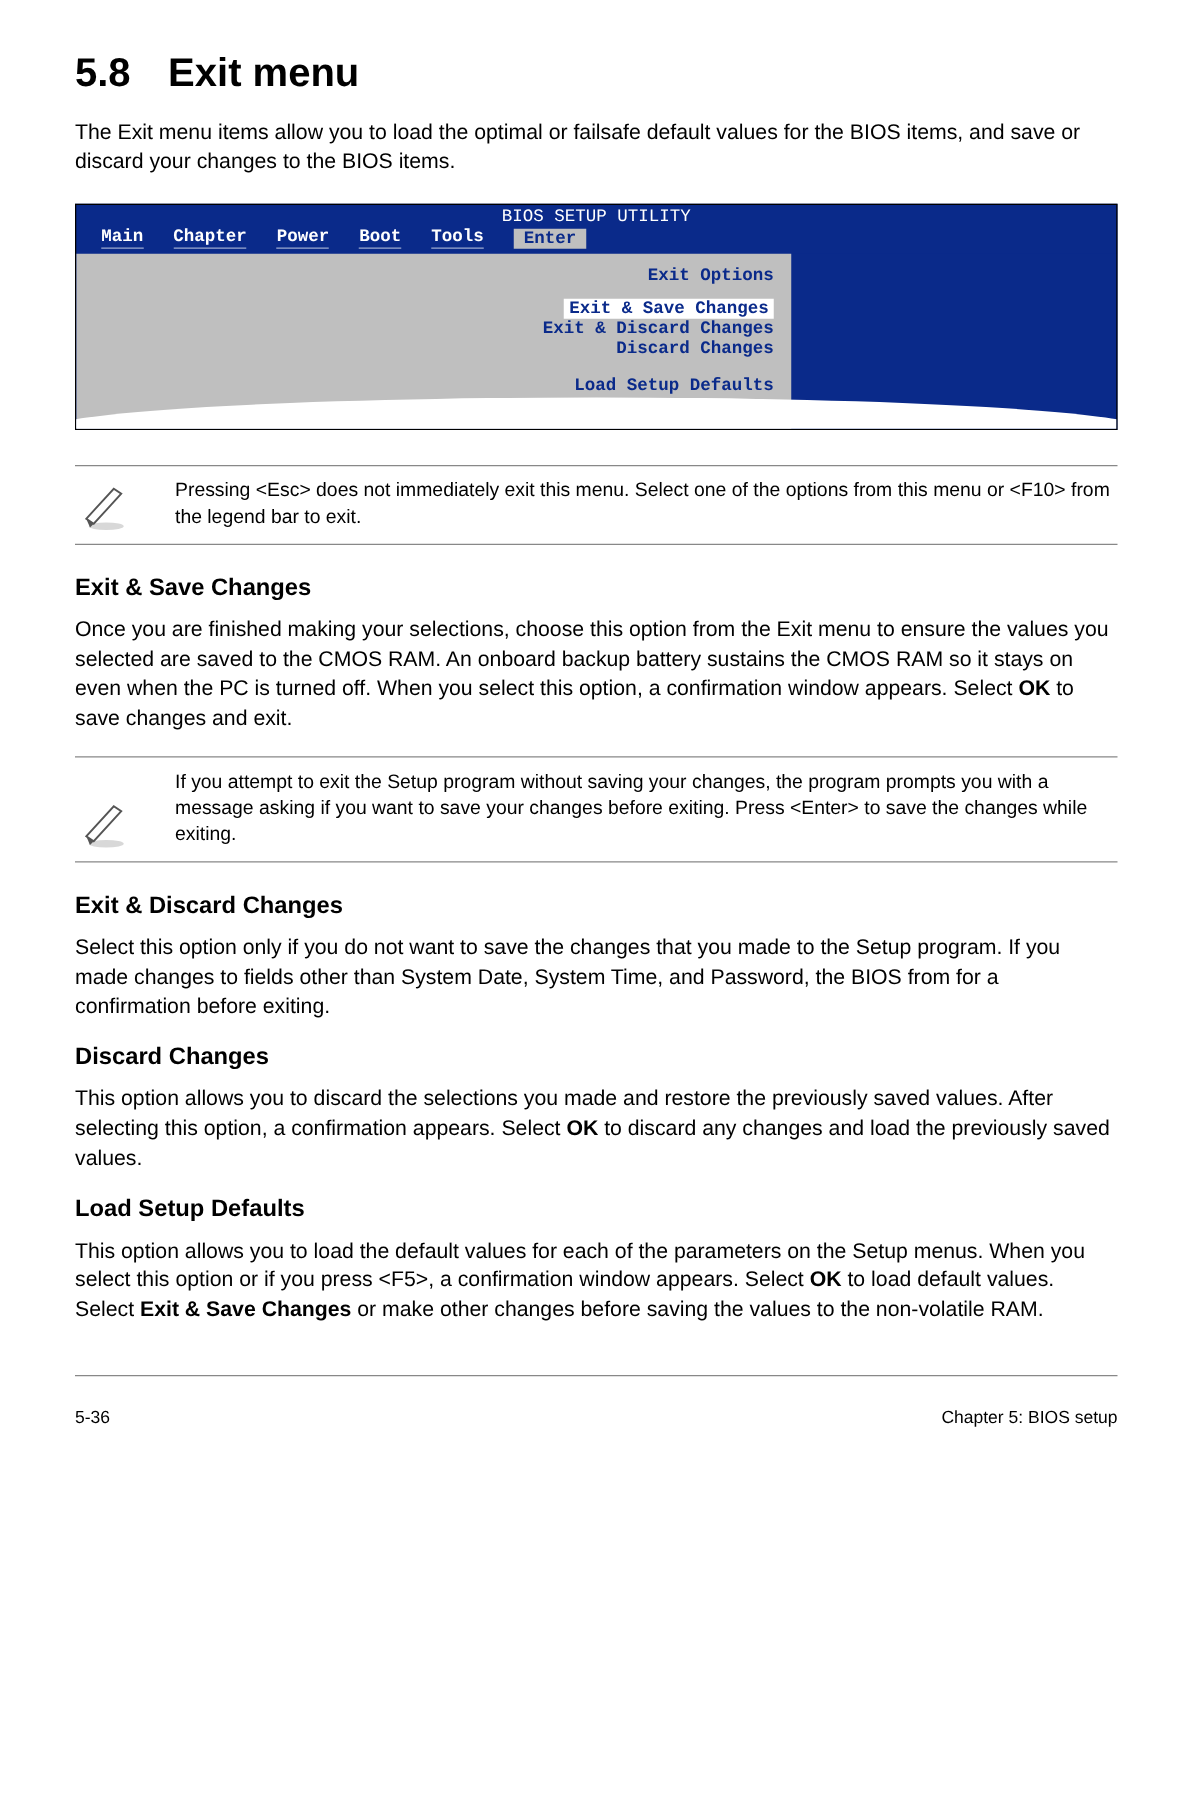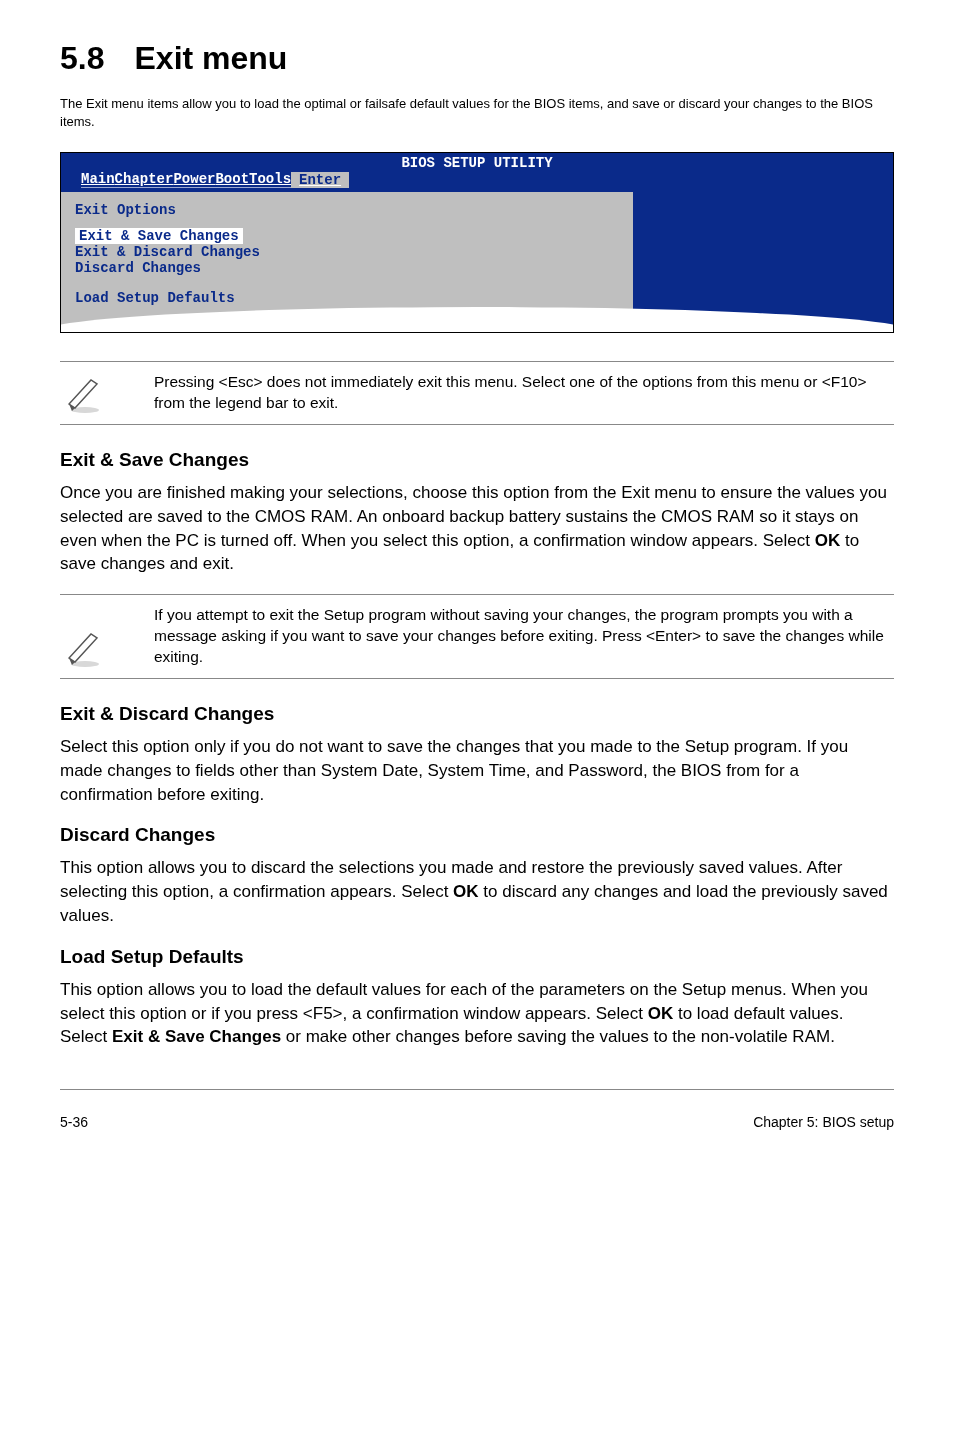--- a/index.html
+++ b/index.html
@@ -17,7 +17,7 @@
     margin-bottom: 18px;
   }
   h1.section-title .num { margin-right: 30px; margin-top: 44px; }
-  .intro { font-size: 13px; line-height: 1.35; margin-bottom: 22px; }
+  .intro { font-size: 17px; line-height: 1.35; margin-bottom: 22px; }
   .bios-box {
     background: #0a2a8a;
     border: 1px solid #000;

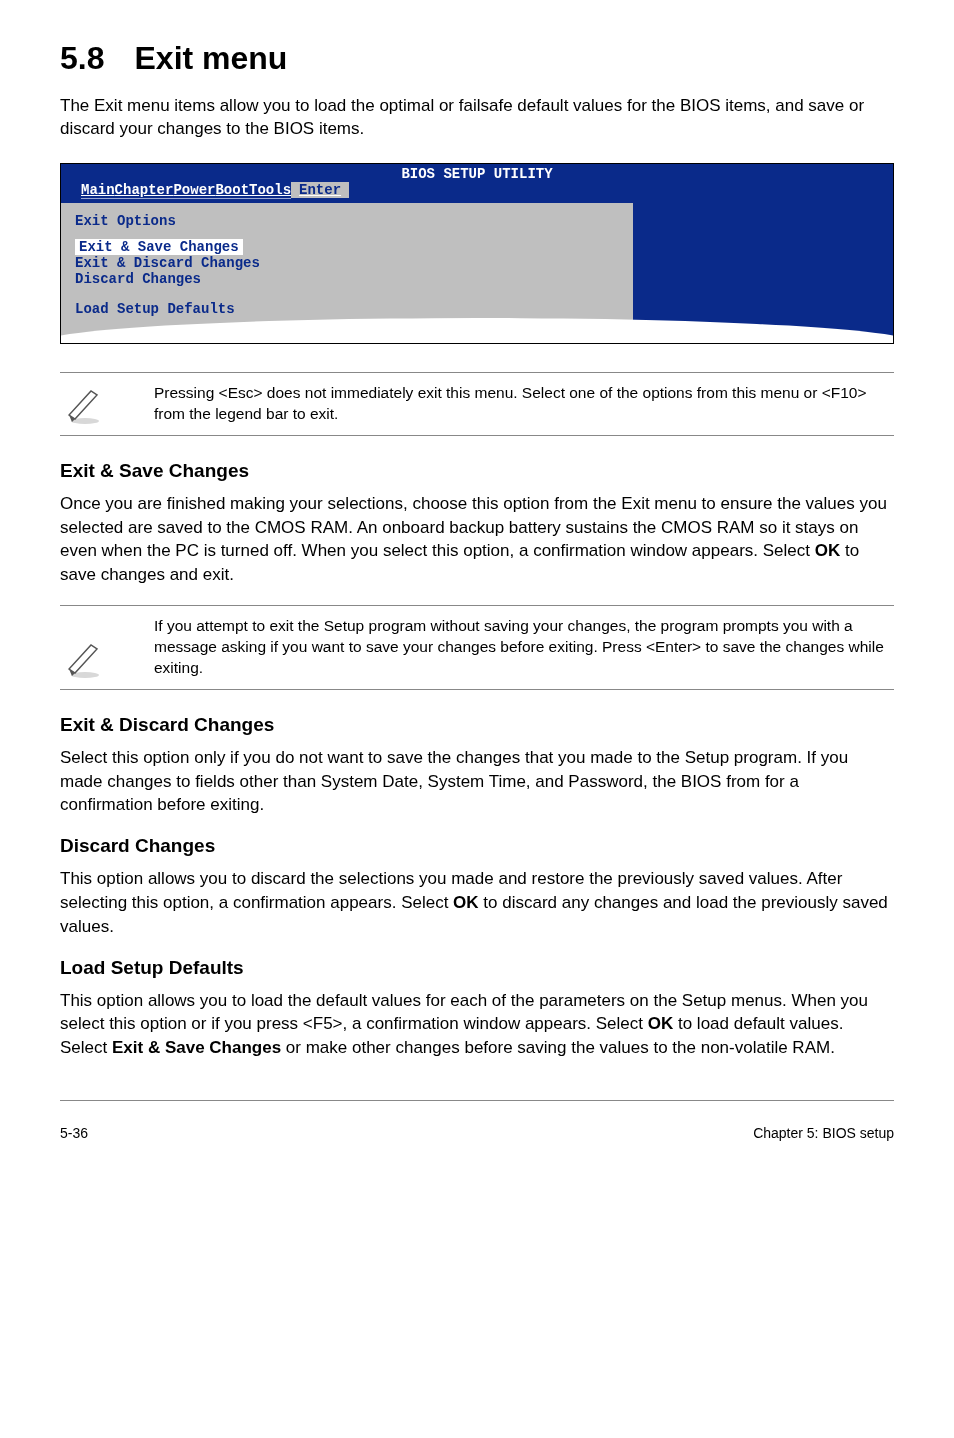--- a/index.html
+++ b/index.html
@@ -27,7 +27,7 @@
     position: relative;
     overflow: hidden;
   }
-  .bios-title { text-align: center; color: #fff; padding: 2px 0 0 0; font-weight: bold; }
+  .bios-title { text-align: center; color: #fff; padding: 2px 0 0 0; font-weight: normal; }
   .bios-tabs {
     display: flex;
     padding: 0 8px 4px 20px;

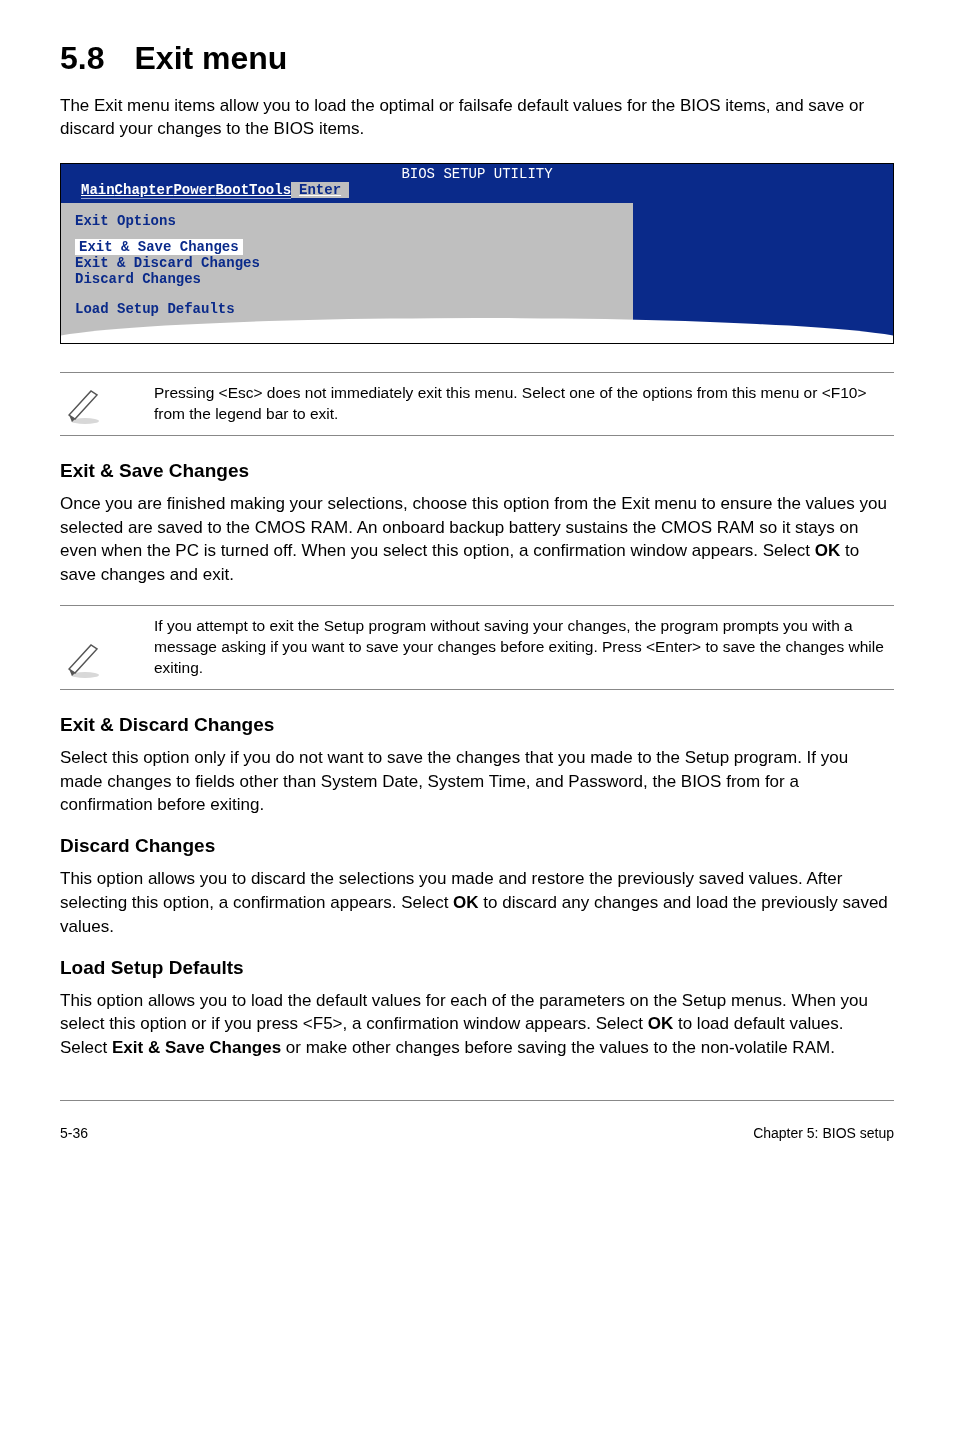--- a/index.html
+++ b/index.html
@@ -31,9 +31,9 @@
   .bios-tabs {
     display: flex;
     padding: 0 8px 4px 20px;
-    align-items: center;
+    gap: 24px;
+    align-items: flex-end;
     font-weight: bold;
-    text-decoration: underline;
   }
   .bios-tabs .tab { color: #fff; text-decoration: none; border-bottom: 1px solid rgba(255,255,255,0.6); }
   .bios-tabs .tab.active {

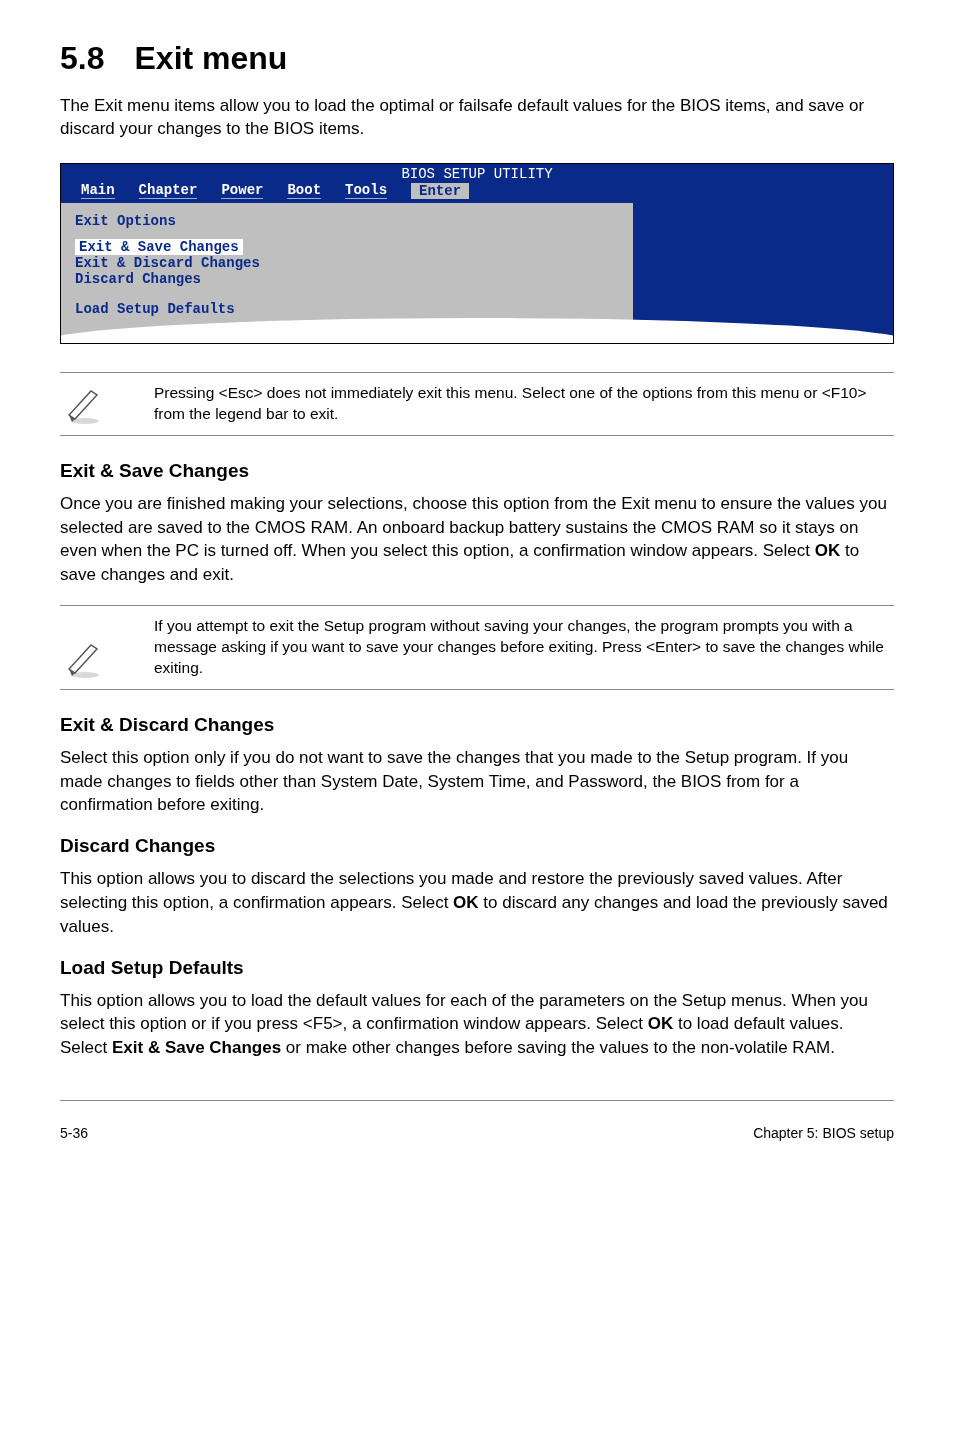--- a/index.html
+++ b/index.html
@@ -50,6 +50,7 @@
     padding: 10px 14px 16px 14px;
     min-height: 140px;
     position: relative;
+    text-align: right;
   }
   .bios-right { width: 260px; background: #0a2a8a; }
   .bios-left .opt-title { font-weight: bold; margin-bottom: 10px; }

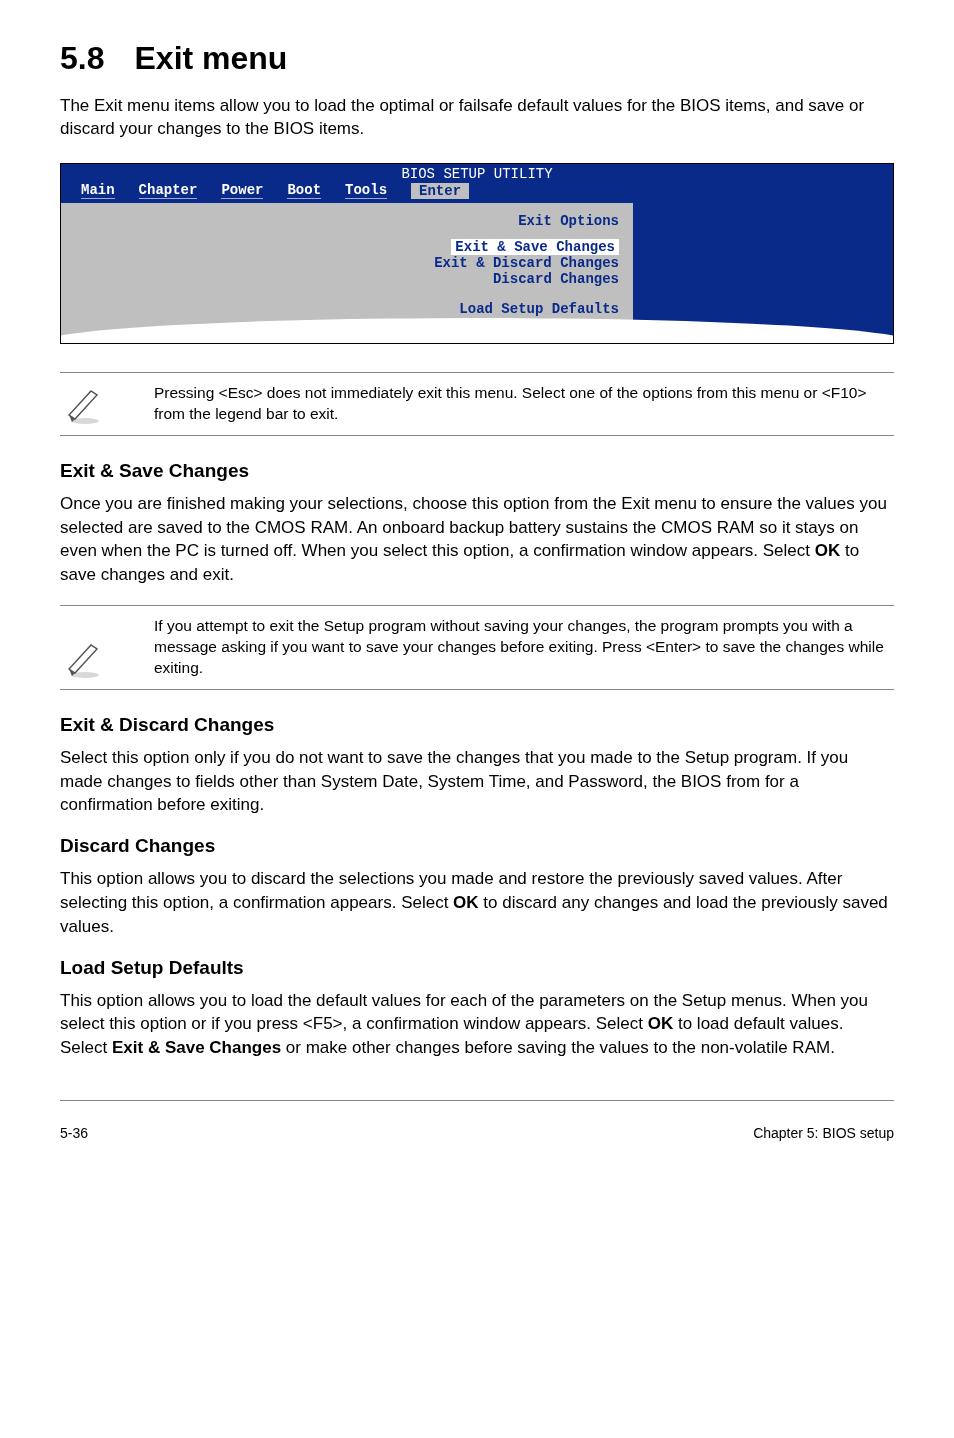--- a/index.html
+++ b/index.html
@@ -74,7 +74,7 @@
   .note-block {
     display: flex;
     align-items: flex-start;
-    gap: 44px;
+    gap: 30px;
     border-top: 1px solid #888;
     border-bottom: 1px solid #888;
     padding: 10px 0;

